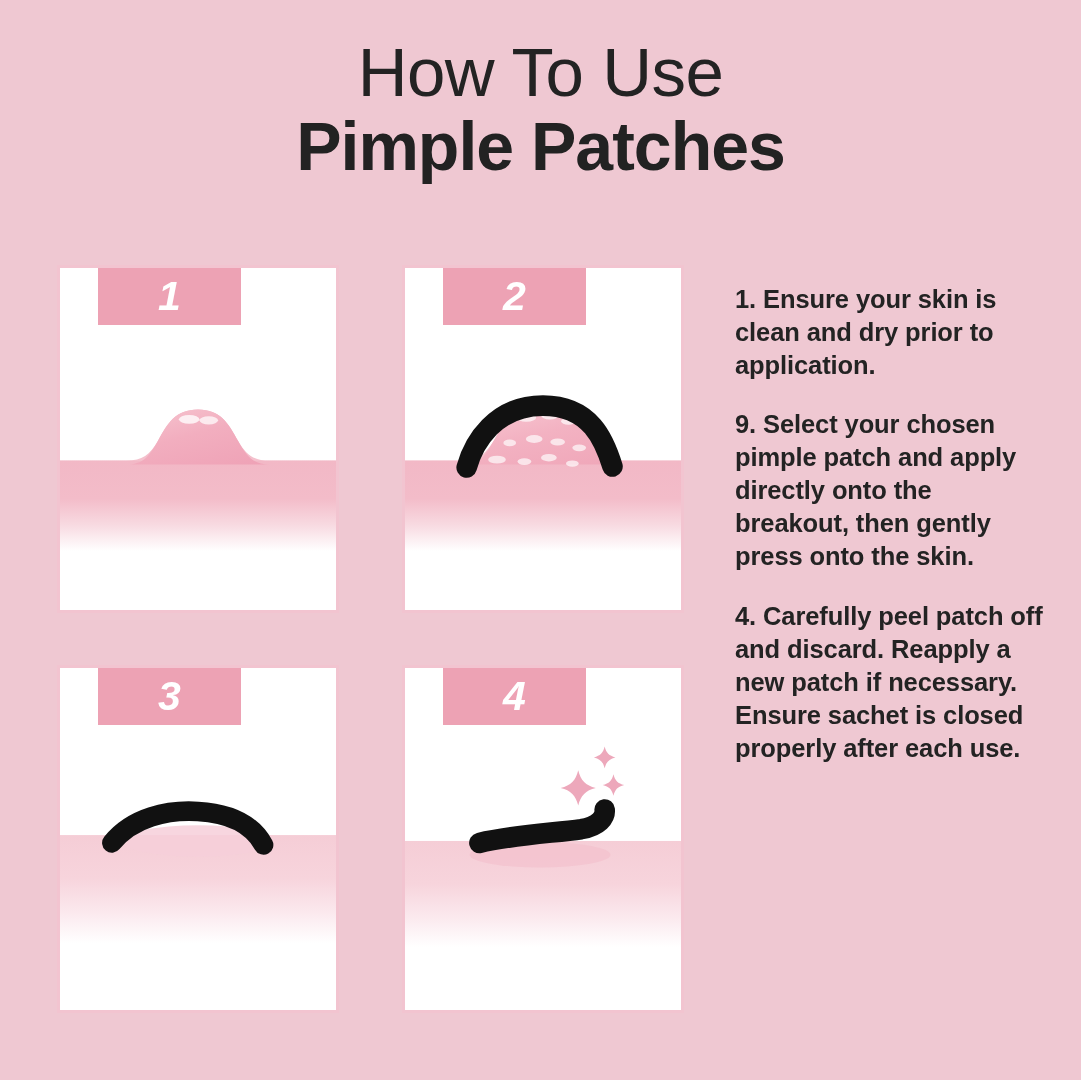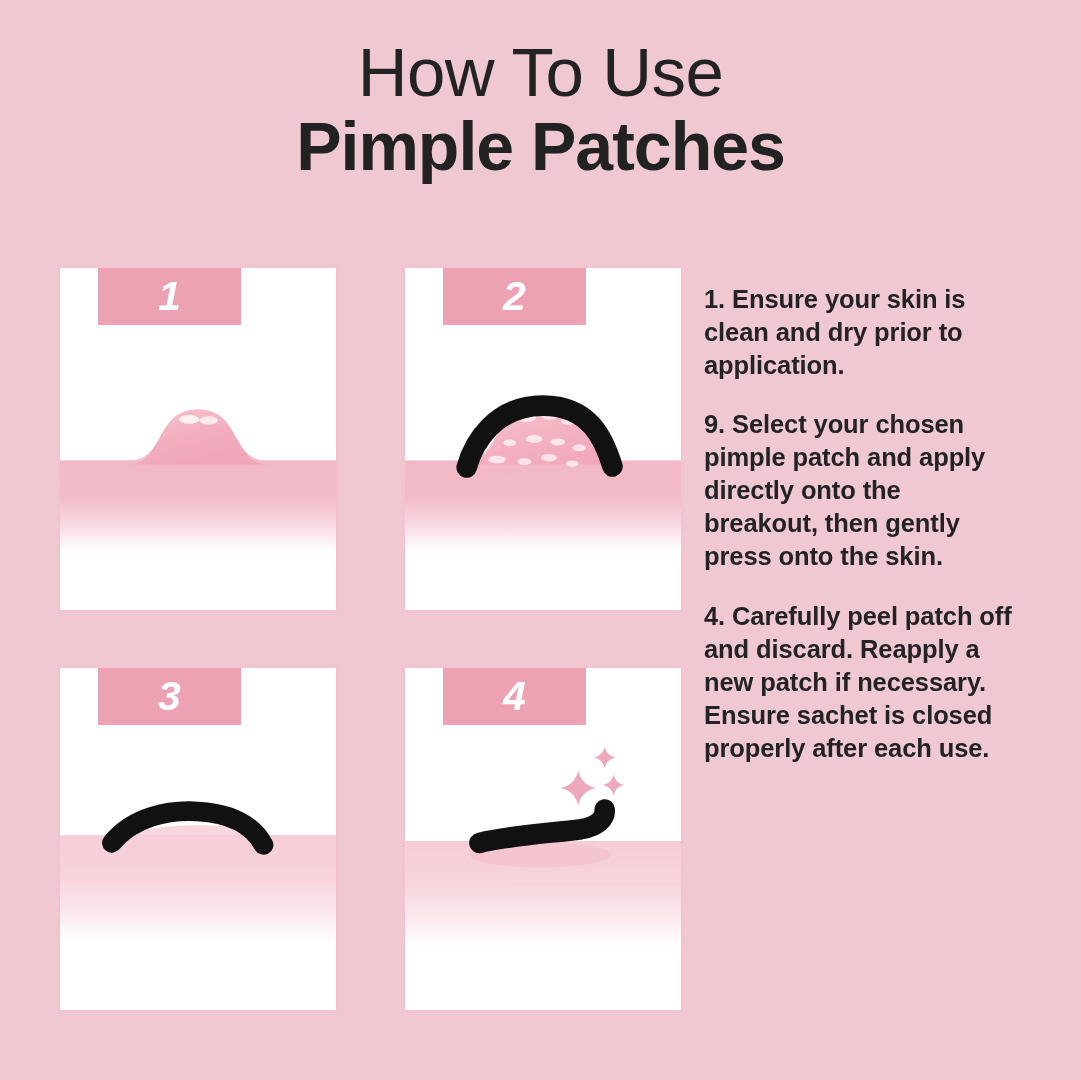--- a/index.html
+++ b/index.html
@@ -78,7 +78,7 @@
   
   .steps{
     position:absolute;
-    left:704px;top:257px;
+    left:735px;top:257px;
     width:310px;
   }
   .step{

